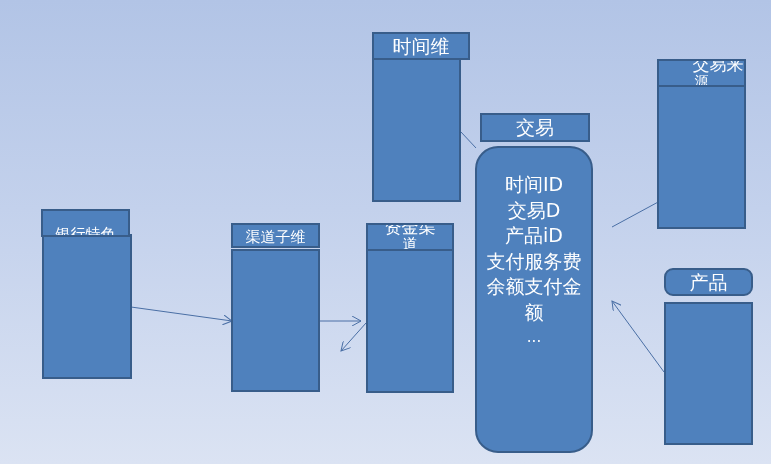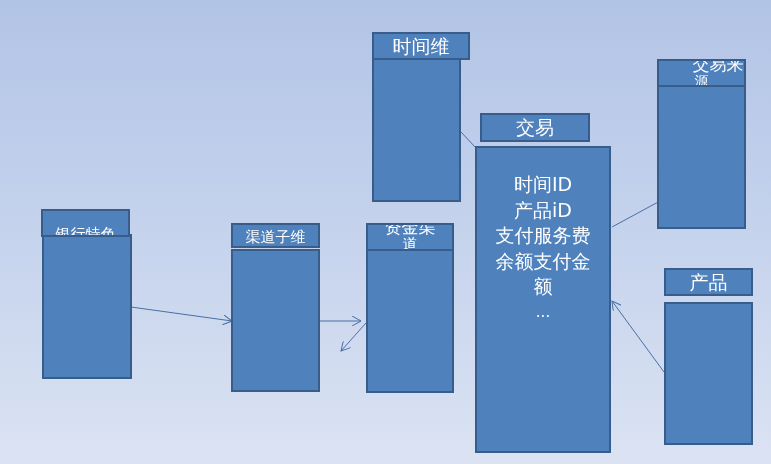--- a/index.html
+++ b/index.html
@@ -83,7 +83,7 @@
   <div class="hdr" style="left:480px;top:113px;width:110px;height:29px;font-size:19px;line-height:25px;">
     <span>交易</span>
   </div>
-  <div class="box" style="left:475px;top:146px;width:136px;height:307px;">
+  <div class="box" style="left:475px;top:146px;width:118px;height:307px;border-radius:23px;">
     <div class="fields">
       <div>时间ID</div>
       <div>产品iD</div>

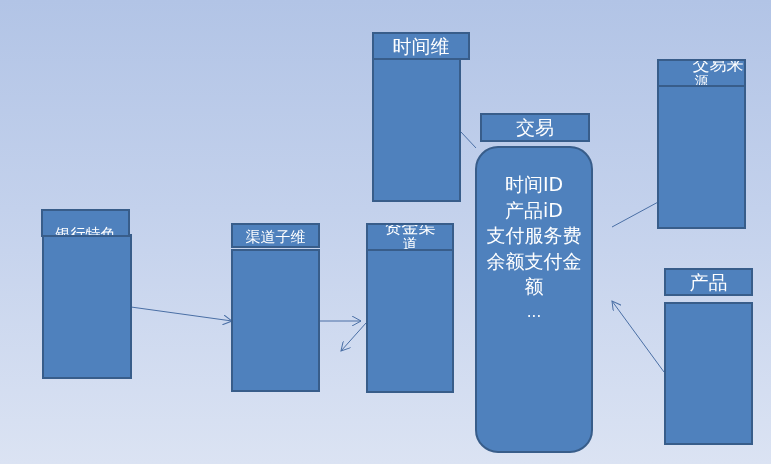--- a/index.html
+++ b/index.html
@@ -86,6 +86,7 @@
   <div class="box" style="left:475px;top:146px;width:118px;height:307px;border-radius:23px;">
     <div class="fields">
       <div>时间ID</div>
+      <div>交易D</div>
       <div>产品iD</div>
       <div>支付服务费</div>
       <div>余额支付金</div>

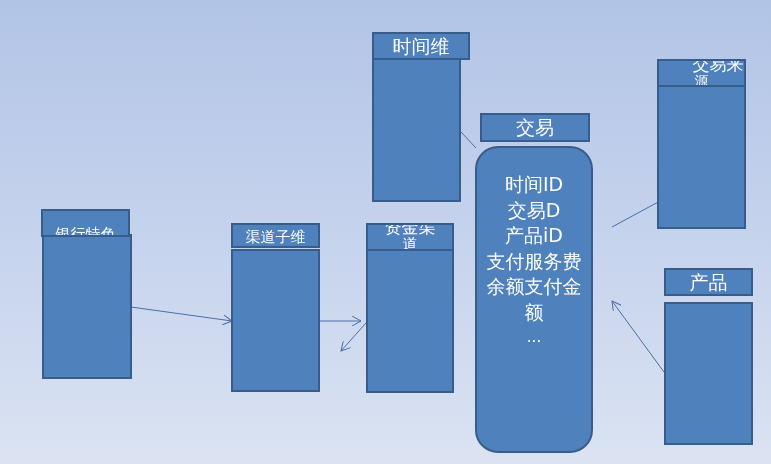--- a/index.html
+++ b/index.html
@@ -105,7 +105,7 @@
 </div>
 
 <div>
-  <div class="hdr" style="left:664px;top:268px;width:89px;height:28px;font-size:19px;line-height:24px;">
+  <div class="hdr" style="left:664px;top:268px;width:89px;height:28px;font-size:19px;line-height:24px;border-radius:9px;">
     <span>产品</span>
   </div>
   <div class="box" style="left:664px;top:302px;width:89px;height:143px;"></div>

